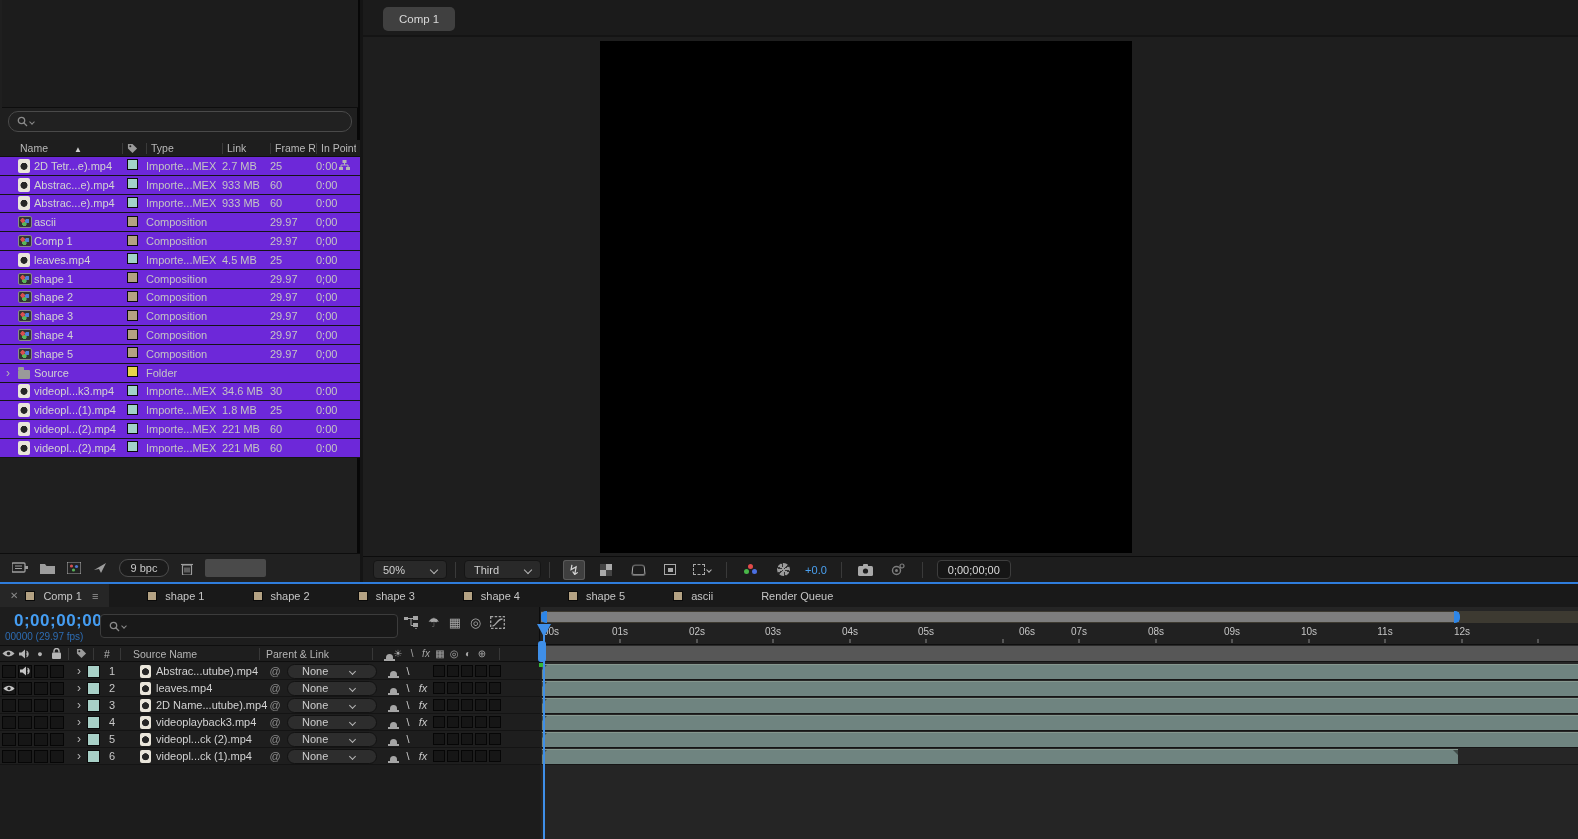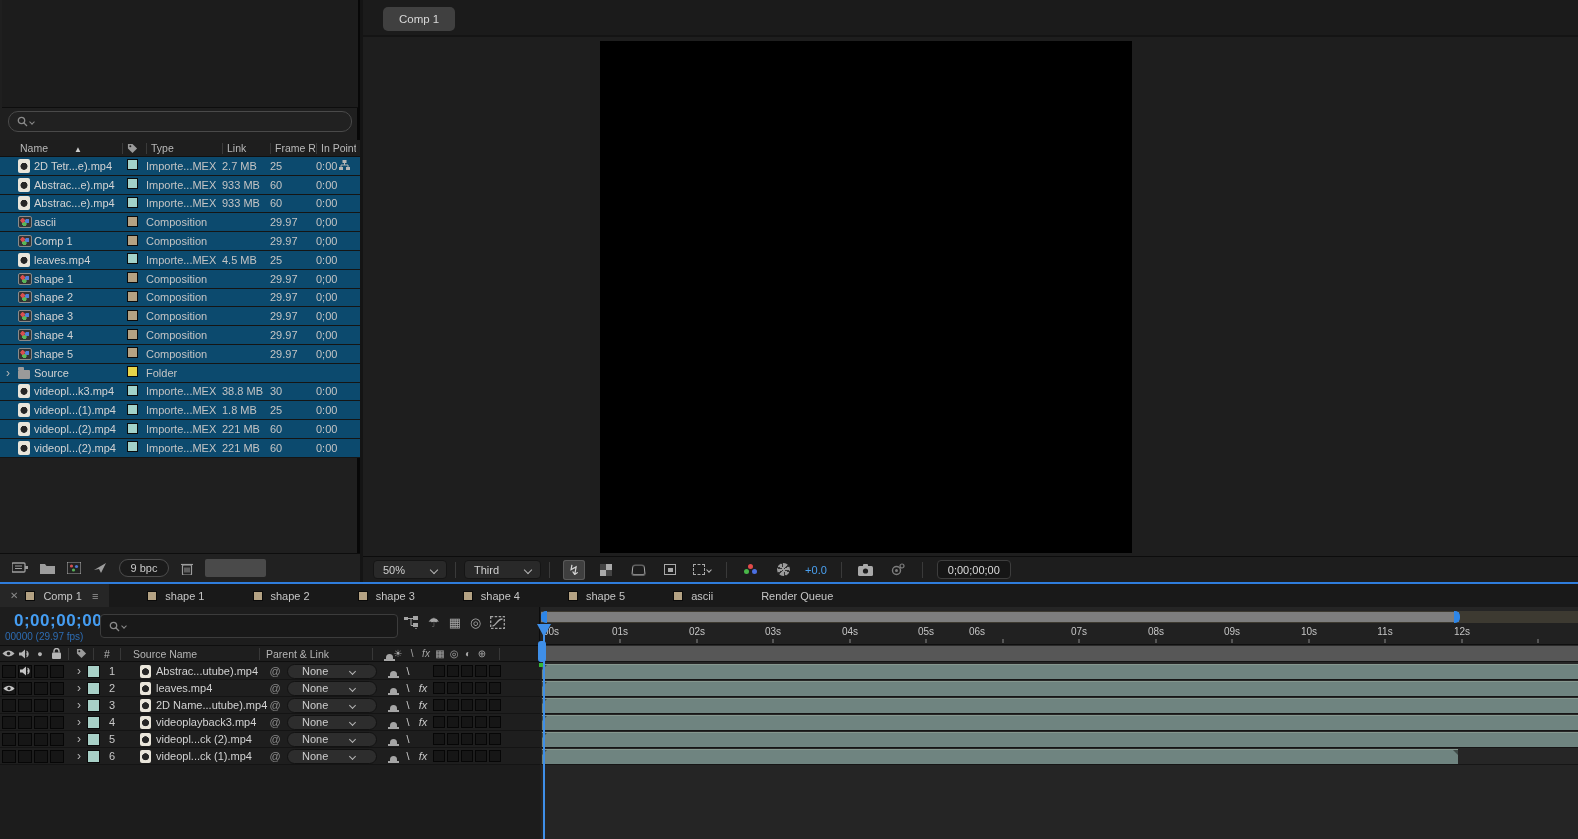--- a/index.html
+++ b/index.html
@@ -22,7 +22,7 @@
   .ptable-head .hc{border-left:1px solid #3a3a3a;padding-left:4px;height:11px;line-height:11px;white-space:nowrap;overflow:hidden;}
   .sort{color:#cfcfcf;font-size:8px;margin-left:26px;}
   .prows{position:absolute;left:0;top:157px;width:360px;}
-  .prow{display:grid;grid-template-columns:16px 18px 88px 24px 76px 48px 46px 40px;align-items:center;height:18.8px;border-bottom:1px solid #151515;background:#0c4a6e;white-space:nowrap;}
+  .prow{display:grid;grid-template-columns:16px 18px 88px 24px 76px 48px 46px 40px;align-items:center;height:18.8px;border-bottom:1px solid #151515;background:#6d28d9;white-space:nowrap;}
   .prow .nm{overflow:hidden;color:#d2d2d2;}
   .prow .cexp{color:#b5b5b5;font-size:12px;text-align:center;}
   .sw{width:11px;height:11px;display:inline-block;border:1px solid #0a0a0a;margin-left:5px;}

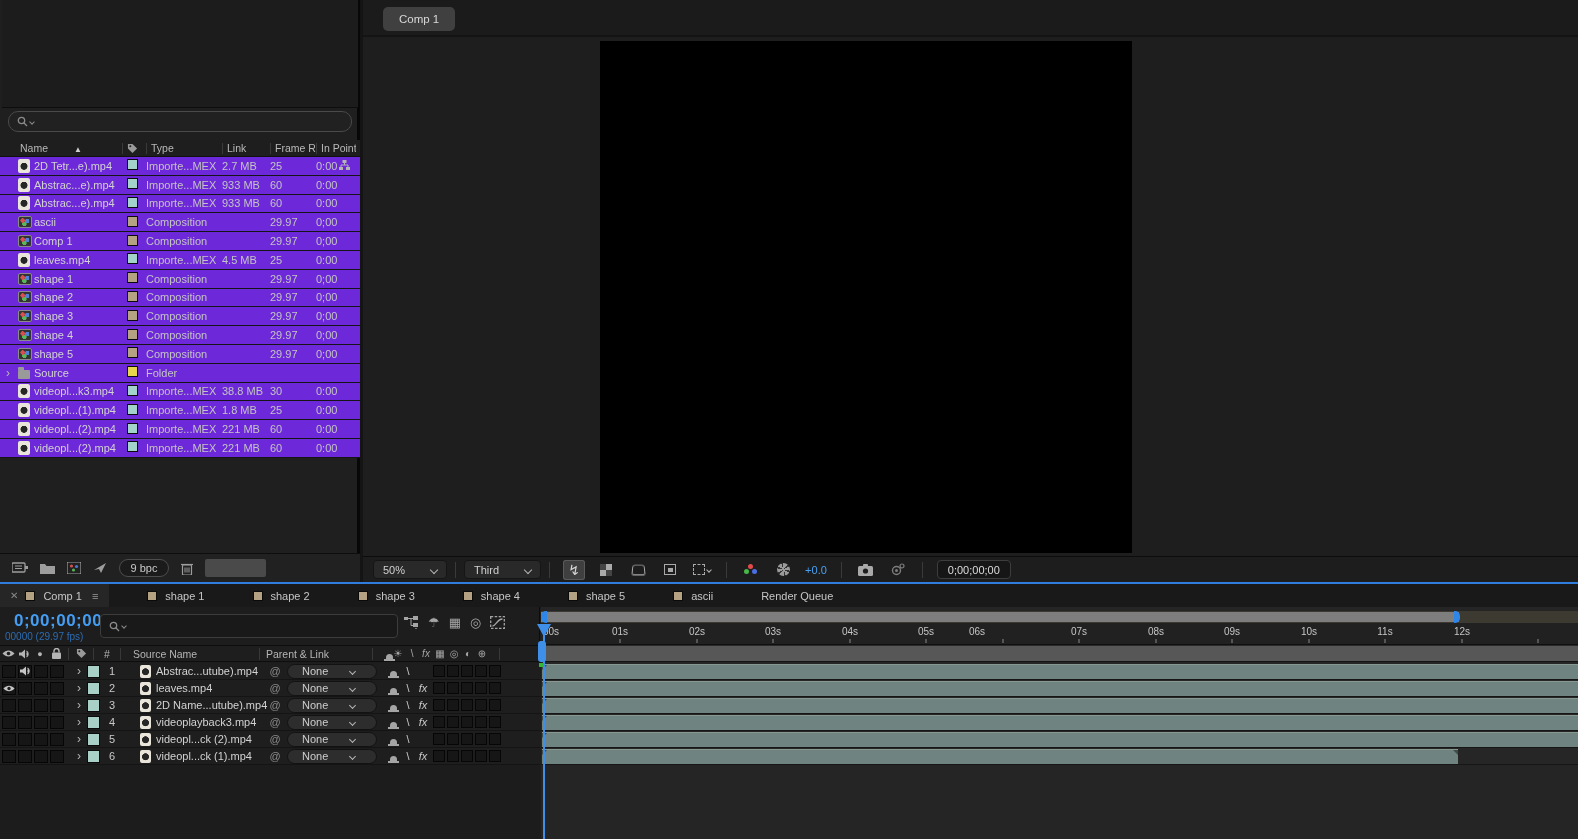--- a/index.html
+++ b/index.html
@@ -331,7 +331,7 @@
         <span class="nm">videopl...k3.mp4</span>
         <span><i class="sw" data-kind="video"></i></span>
         <span class="dimcell">Importe...MEX</span>
-        <span class="dimcell">38.8 MB</span>
+        <span class="dimcell">34.6 MB</span>
         <span class="dimcell">30</span>
         <span class="dimcell">0:00</span>
       </div>

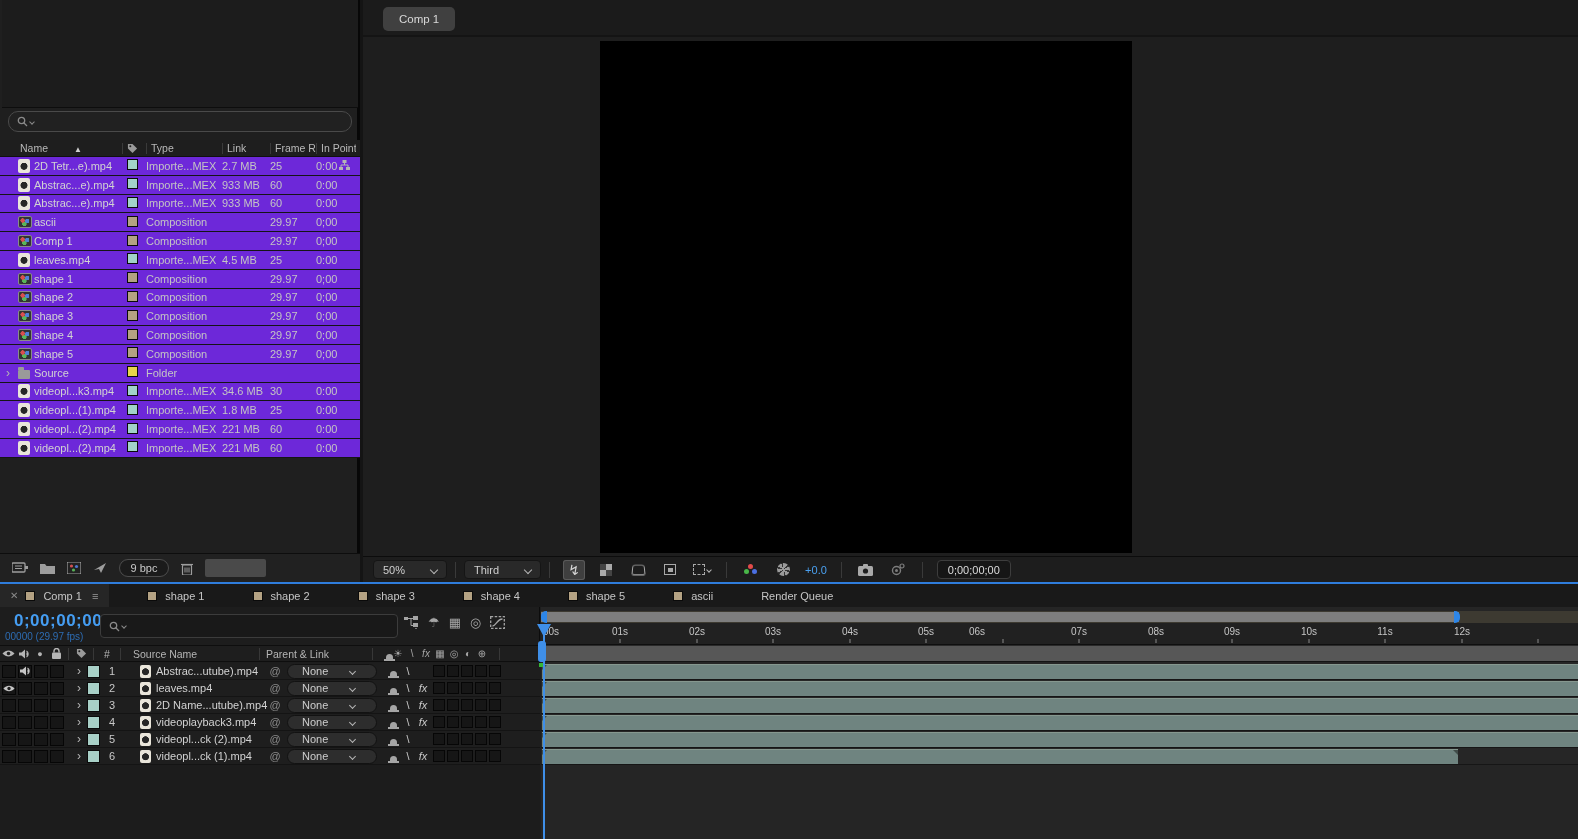--- a/index.html
+++ b/index.html
@@ -792,7 +792,7 @@
           <span class="rtick" style="left:309px"></span>
         <span class="rlab" style="left:385px">05s</span>
           <span class="rtick" style="left:385px"></span>
-        <span class="rlab" style="left:436px">06s</span>
+        <span class="rlab" style="left:486px">06s</span>
           <span class="rtick" style="left:462px"></span>
         <span class="rlab" style="left:538px">07s</span>
           <span class="rtick" style="left:538px"></span>

